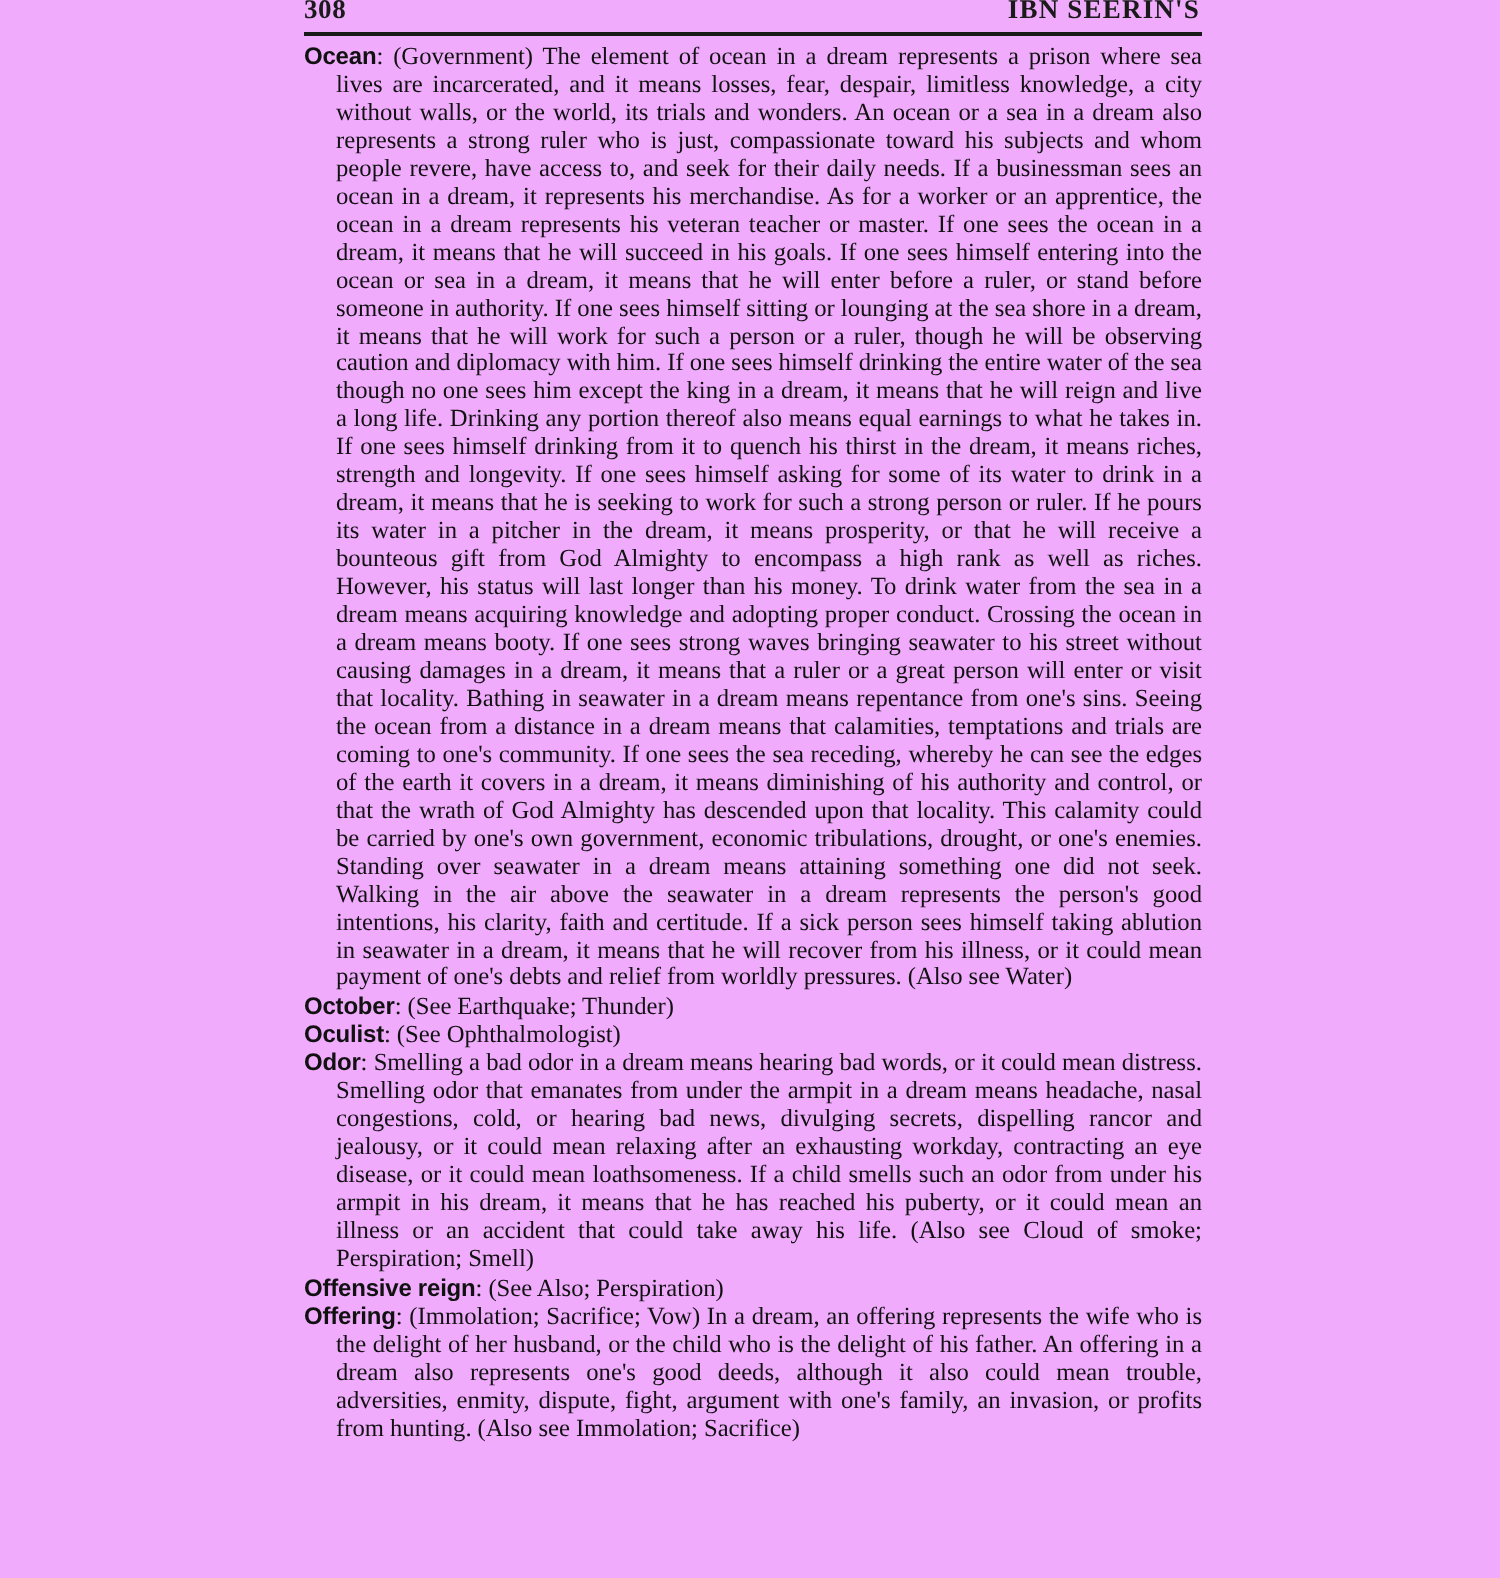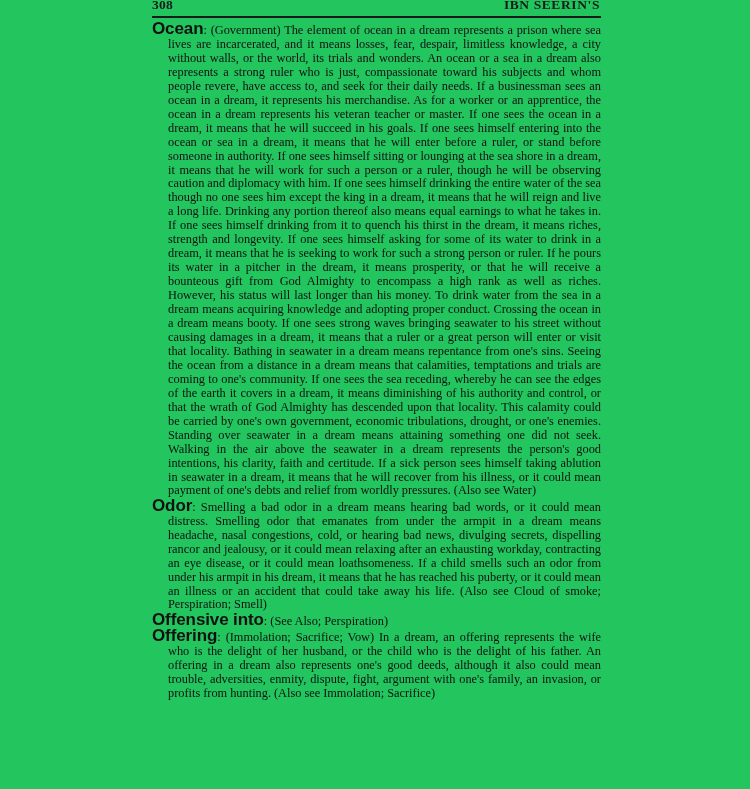--- a/index.html
+++ b/index.html
@@ -21,7 +21,7 @@
     position: relative;
     width: 750px;
     height: 789px;
-    background: #22c55e;
+    background: #f0abfc;
     box-sizing: border-box;
   }
 

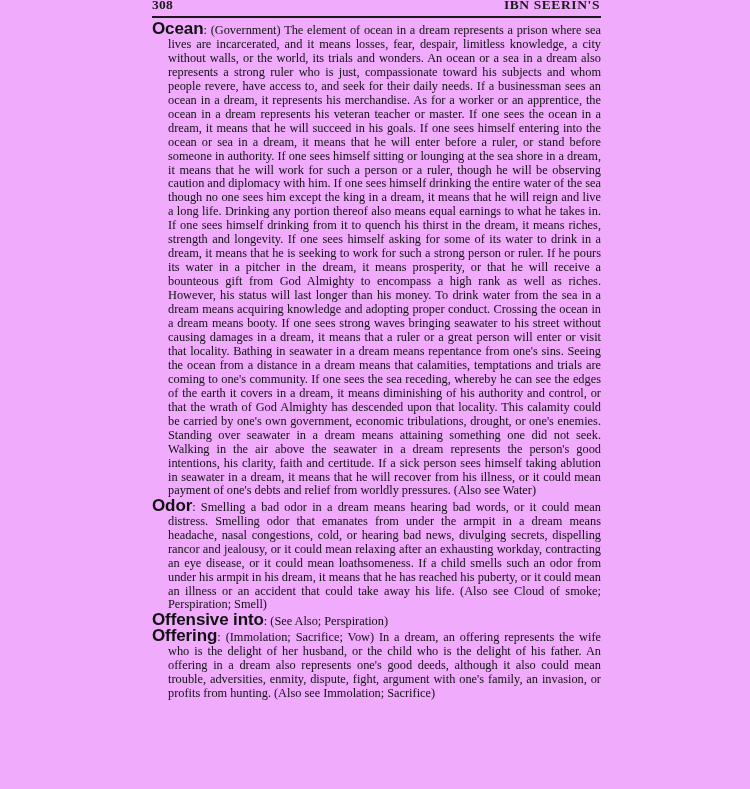--- a/index.html
+++ b/index.html
@@ -86,7 +86,7 @@
   .headword {
     font-weight: 700;
     font-family: "Liberation Sans", "DejaVu Sans", sans-serif;
-    font-size: 17px;
+    font-size: 12px;
     letter-spacing: -0.1px;
   }
 

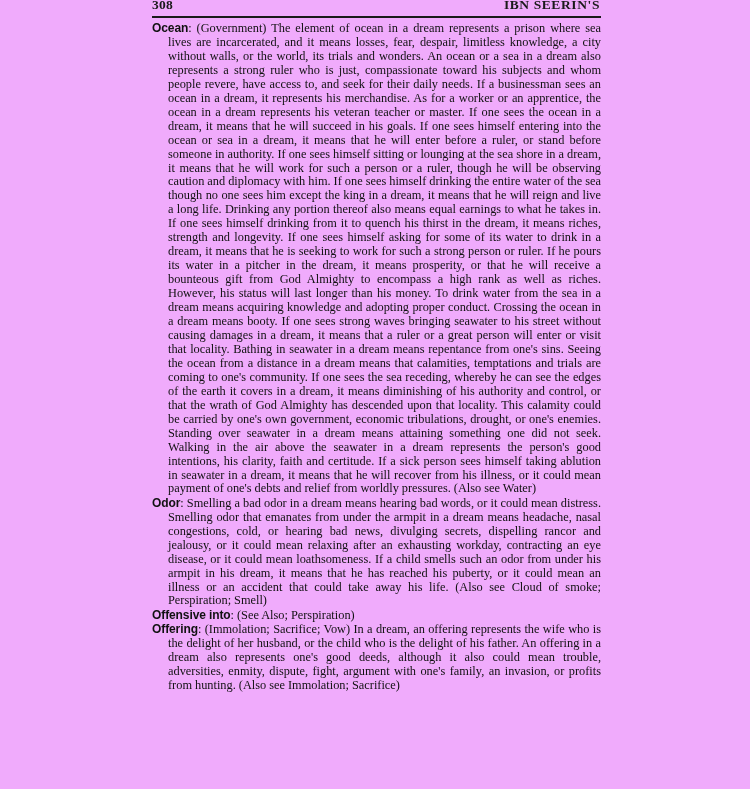--- a/index.html
+++ b/index.html
@@ -115,6 +115,9 @@
       <span class="headword">Ocean</span><span>: </span><span>(Government) The element of ocean in a dream represents a prison where sea lives are incarcerated, and it means losses, fear, despair, limitless knowledge, a city without walls, or the world, its trials and wonders. An ocean or a sea in a dream also represents a strong ruler who is just, compassionate toward his subjects and whom people revere, have access to, and seek for their daily needs. If a businessman sees an ocean in a dream, it represents his merchandise. As for a worker or an apprentice, the ocean in a dream represents his veteran teacher or master. If one sees the ocean in a dream, it means that he will succeed in his goals. If one sees himself entering into the ocean or sea in a dream, it means that he will enter before a ruler, or stand before someone in authority. If one sees himself sitting or lounging at the sea shore in a dream, it means that he will work for such a person or a ruler, though he will be observing caution and diplomacy with him. If one sees himself drinking the entire water of the sea though no one sees him except the king in a dream, it means that he will reign and live a long life. Drinking any portion thereof also means equal earnings to what he takes in. If one sees himself drinking from it to quench his thirst in the dream, it means riches, strength and longevity. If one sees himself asking for some of its water to drink in a dream, it means that he is seeking to work for such a strong person or ruler. If he pours its water in a pitcher in the dream, it means prosperity, or that he will receive a bounteous gift from God Almighty to encompass a high rank as well as riches. However, his status will last longer than his money. To drink water from the sea in a dream means acquiring knowledge and adopting proper conduct. Crossing the ocean in a dream means booty. If one sees strong waves bringing seawater to his street without causing damages in a dream, it means that a ruler or a great person will enter or visit that locality. Bathing in seawater in a dream means repentance from one's sins. Seeing the ocean from a distance in a dream means that calamities, temptations and trials are coming to one's community. If one sees the sea receding, whereby he can see the edges of the earth it covers in a dream, it means diminishing of his authority and control, or that the wrath of God Almighty has descended upon that locality. This calamity could be carried by one's own government, economic tribulations, drought, or one's enemies. Standing over seawater in a dream means attaining something one did not seek. Walking in the air above the seawater in a dream represents the person's good intentions, his clarity, faith and certitude. If a sick person sees himself taking ablution in seawater in a dream, it means that he will recover from his illness, or it could mean payment of one's debts and relief from worldly pressures. </span><span class="xref">(Also see Water)</span>
     </p>
 
+    <p class="entry">
+      <span class="headword">October</span><span>: </span><span></span><span class="xref">(See Earthquake; Thunder)</span>
+    </p>
 
 
     <p class="entry">

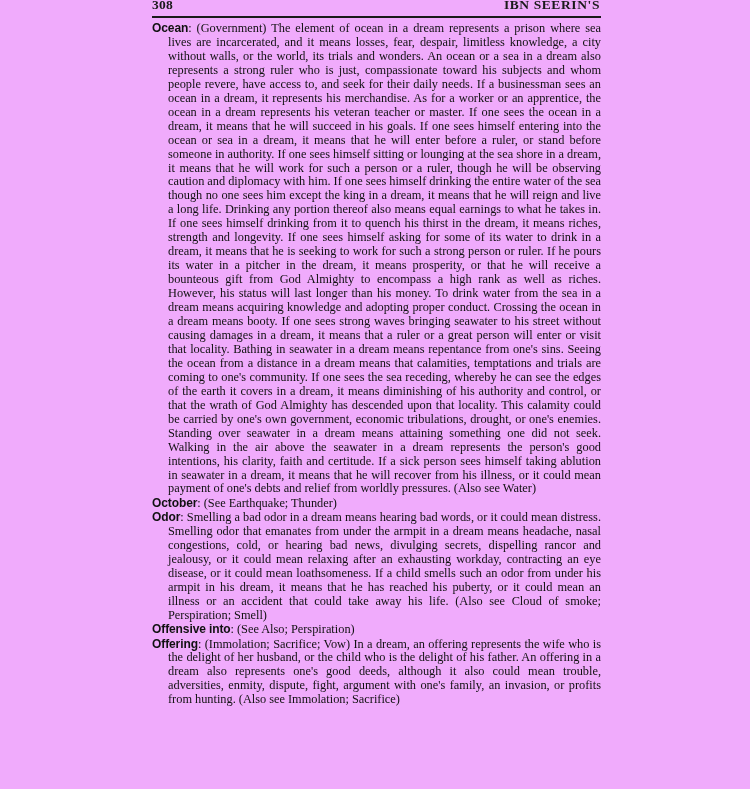--- a/index.html
+++ b/index.html
@@ -119,6 +119,9 @@
       <span class="headword">October</span><span>: </span><span></span><span class="xref">(See Earthquake; Thunder)</span>
     </p>
 
+    <p class="entry">
+      <span class="headword">Oculist</span><span>: </span><span></span><span class="xref">(See Ophthalmologist)</span>
+    </p>
 
     <p class="entry">
       <span class="headword">Odor</span><span>: </span><span>Smelling a bad odor in a dream means hearing bad words, or it could mean distress. Smelling odor that emanates from under the armpit in a dream means headache, nasal congestions, cold, or hearing bad news, divulging secrets, dispelling rancor and jealousy, or it could mean relaxing after an exhausting workday, contracting an eye disease, or it could mean loathsomeness. If a child smells such an odor from under his armpit in his dream, it means that he has reached his puberty, or it could mean an illness or an accident that could take away his life. </span><span class="xref">(Also see Cloud of smoke; Perspiration; Smell)</span>

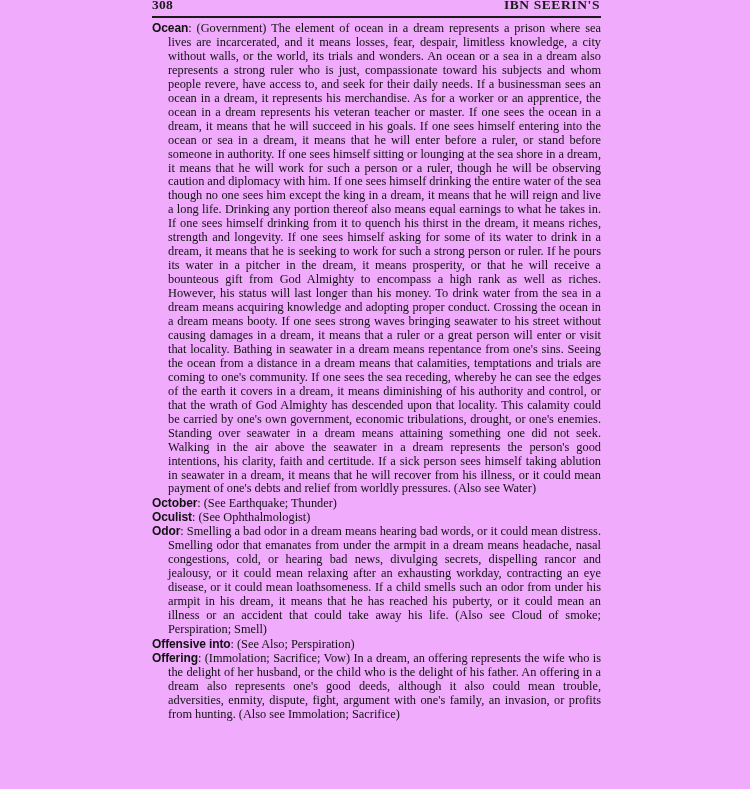--- a/index.html
+++ b/index.html
@@ -128,7 +128,7 @@
     </p>
 
     <p class="entry">
-      <span class="headword">Offensive into</span><span>: </span><span></span><span class="xref">(See Also; Perspiration)</span>
+      <span class="headword">Offensive reign</span><span>: </span><span></span><span class="xref">(See Also; Perspiration)</span>
     </p>
 
     <p class="entry">

